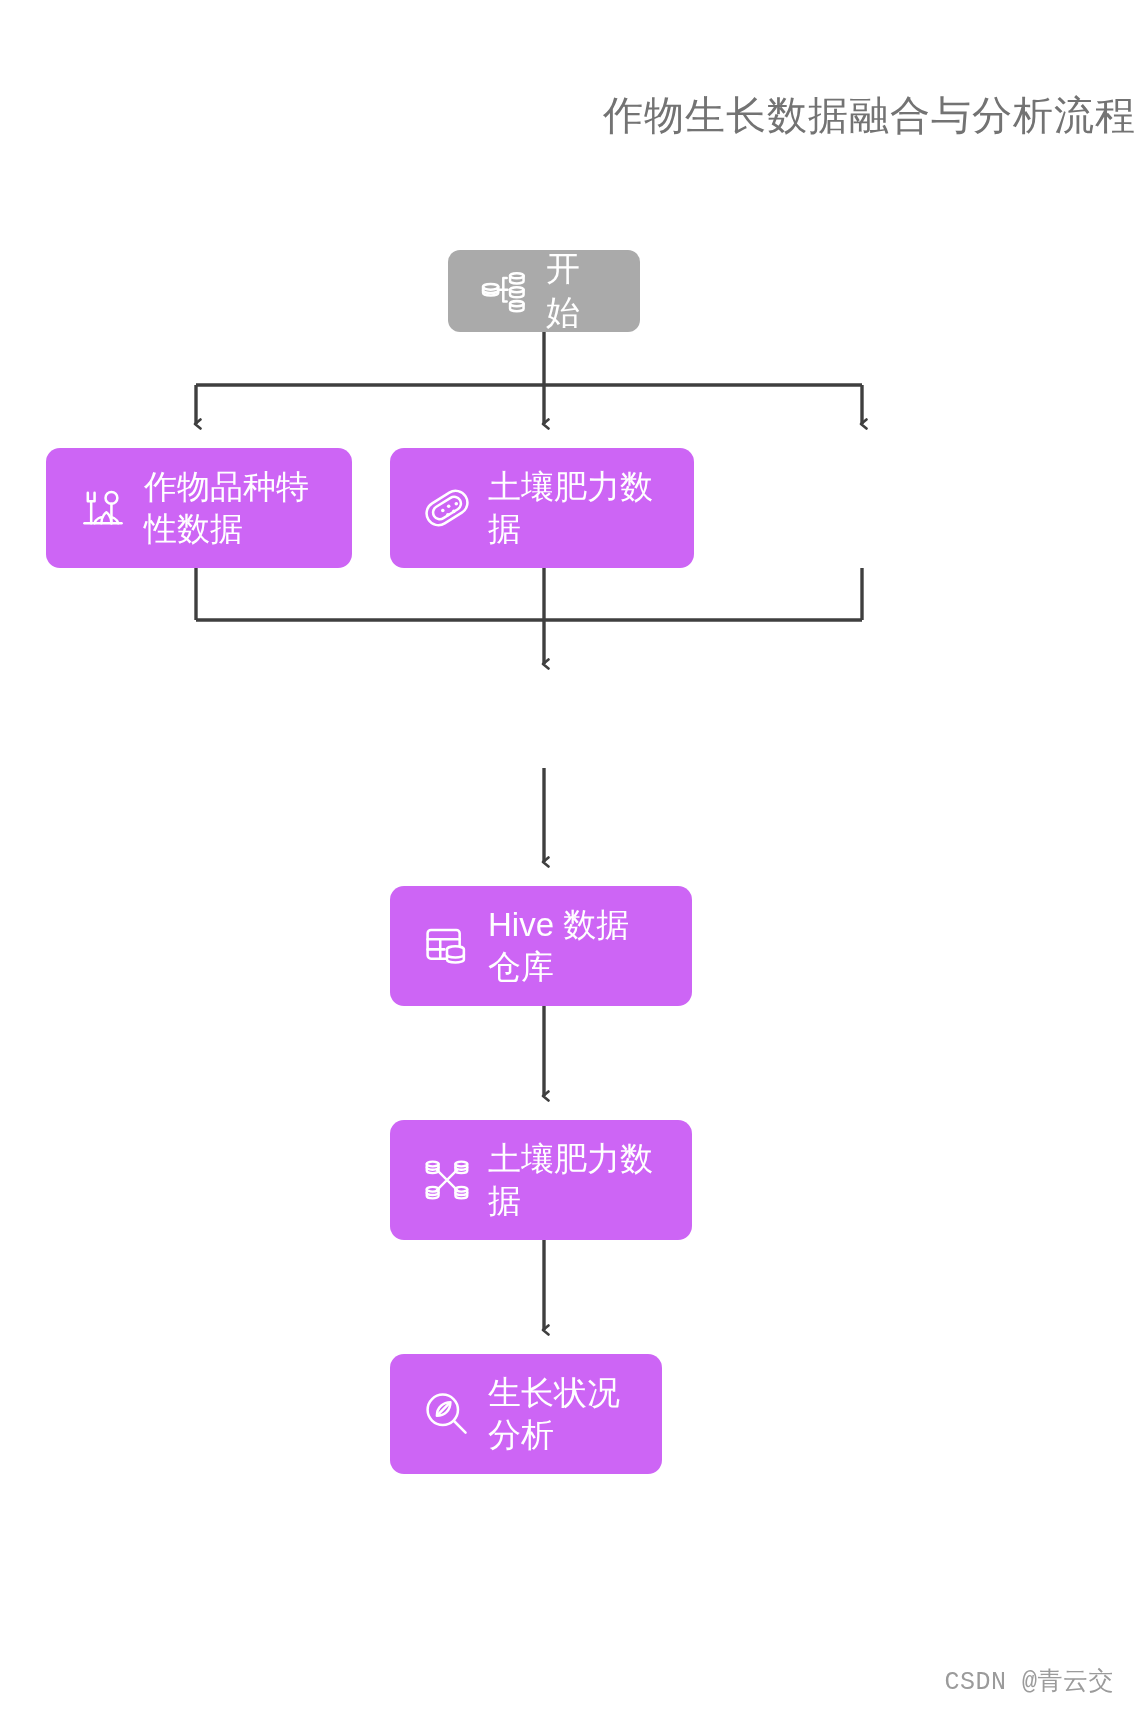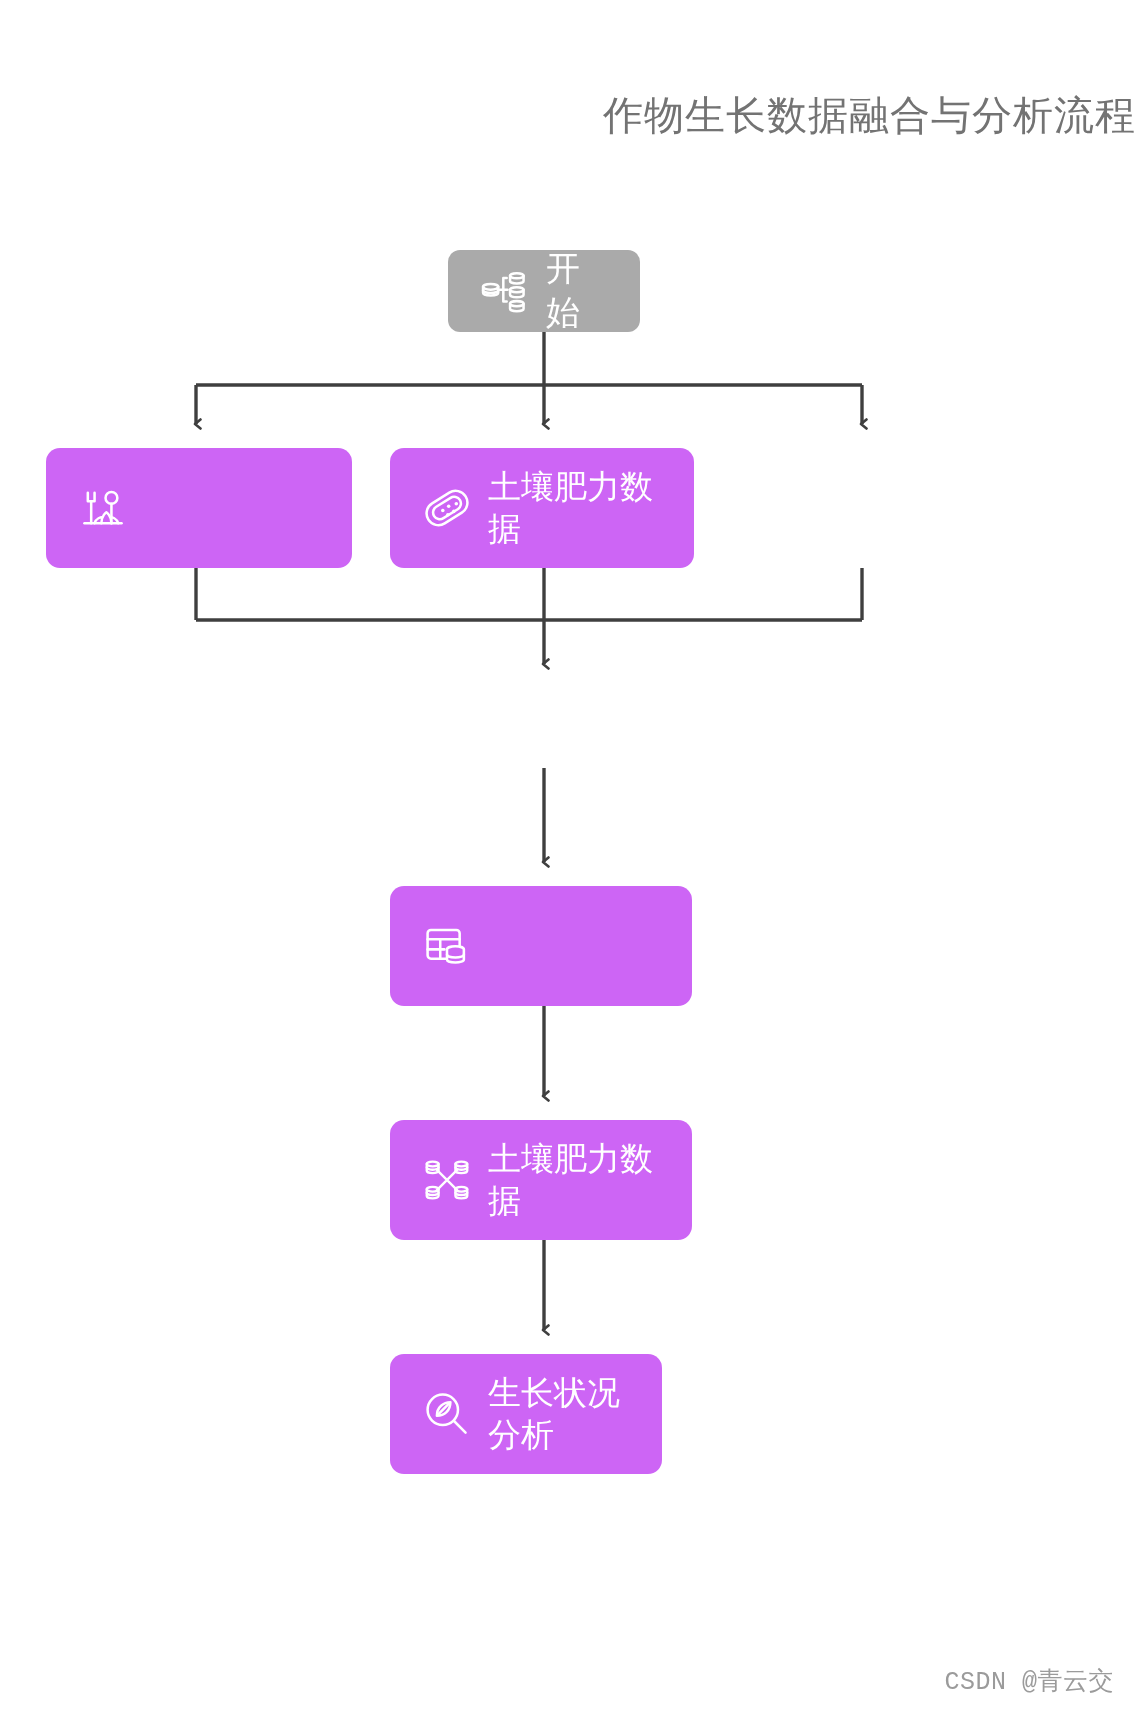--- a/index.html
+++ b/index.html
@@ -158,6 +158,7 @@
       <path d="M22,50 c2,-6 8,-7 8,-7"></path>
       <path d="M50,50 c-2,-6 -8,-7 -8,-7"></path>
     </svg>
+    <div class="label">作物品种特性数据</div>
   </div>
 
   <div class="node step" id="node-soil">

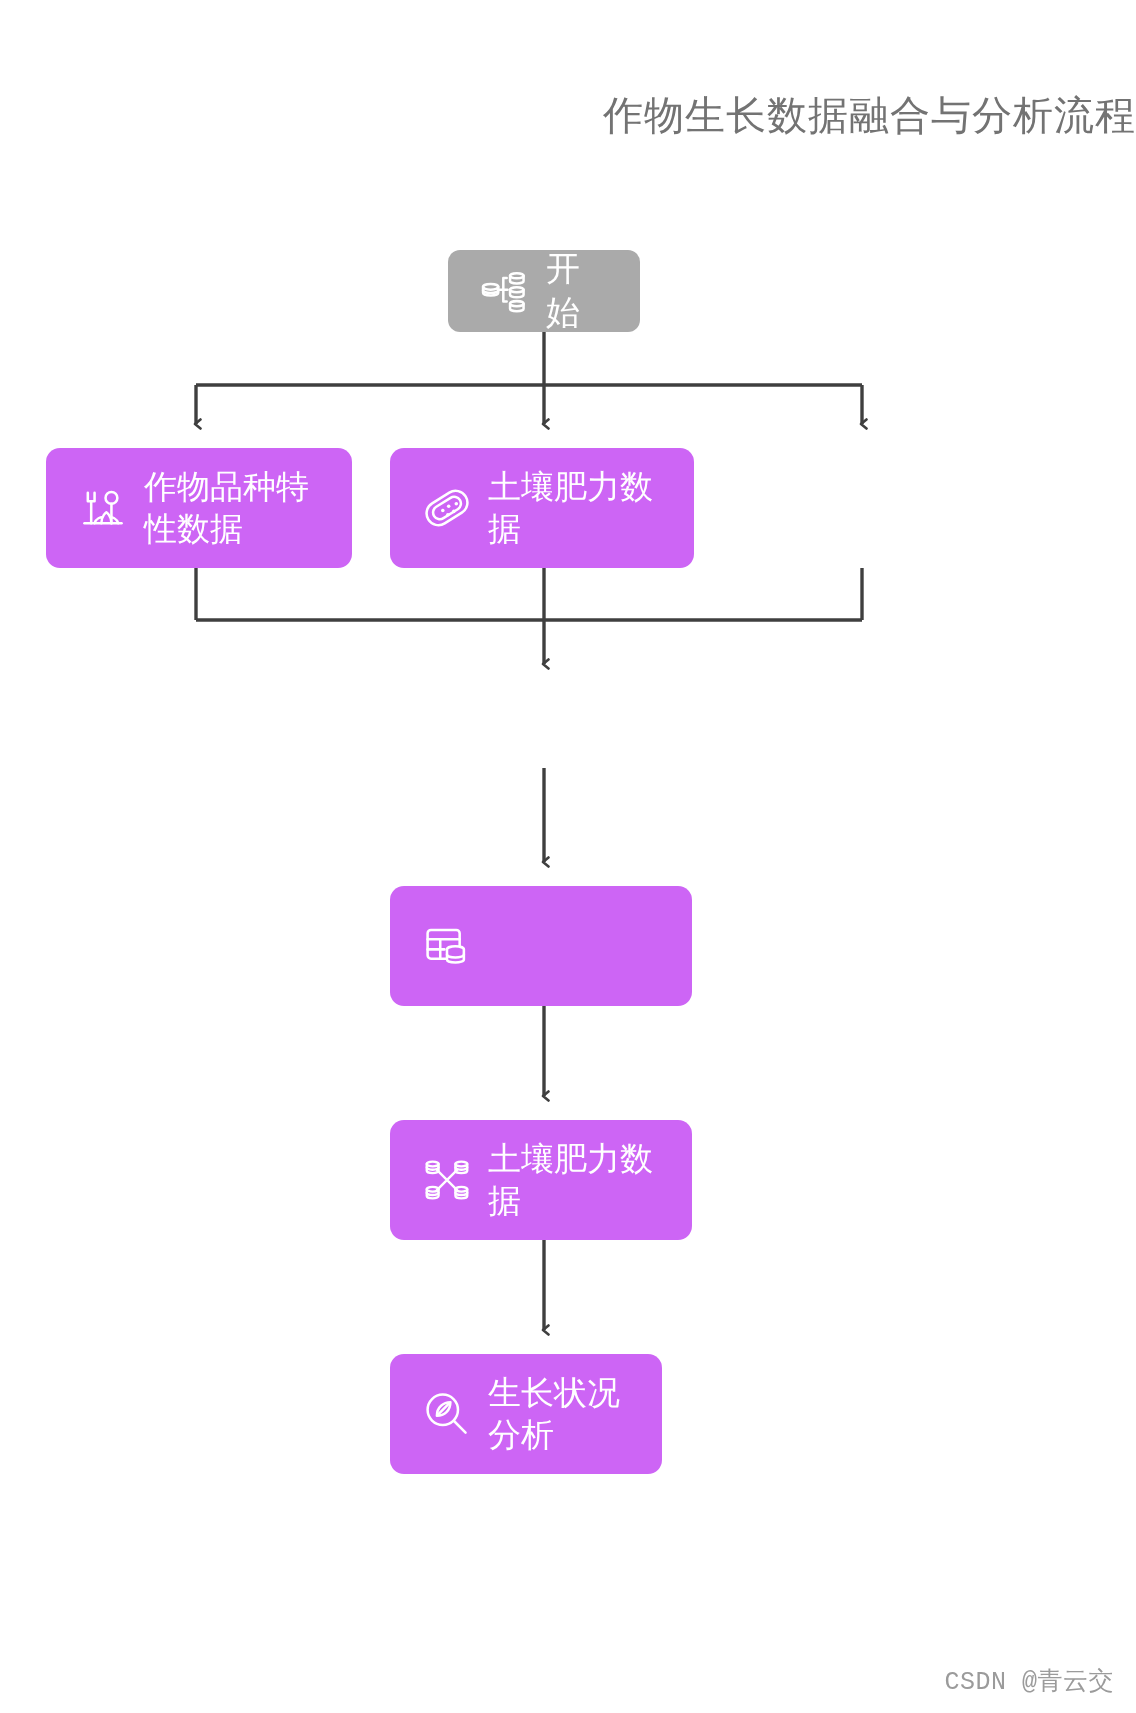--- a/index.html
+++ b/index.html
@@ -184,6 +184,7 @@
       <path d="M32,36 v12 a10,3.6 0 0 0 20,0 v-12" fill="#cd65f5"></path>
       <path d="M32,42 a10,3.6 0 0 0 20,0"></path>
     </svg>
+    <div class="label">Hive 数据仓库</div>
   </div>
 
   <div class="node step" id="node-join">

